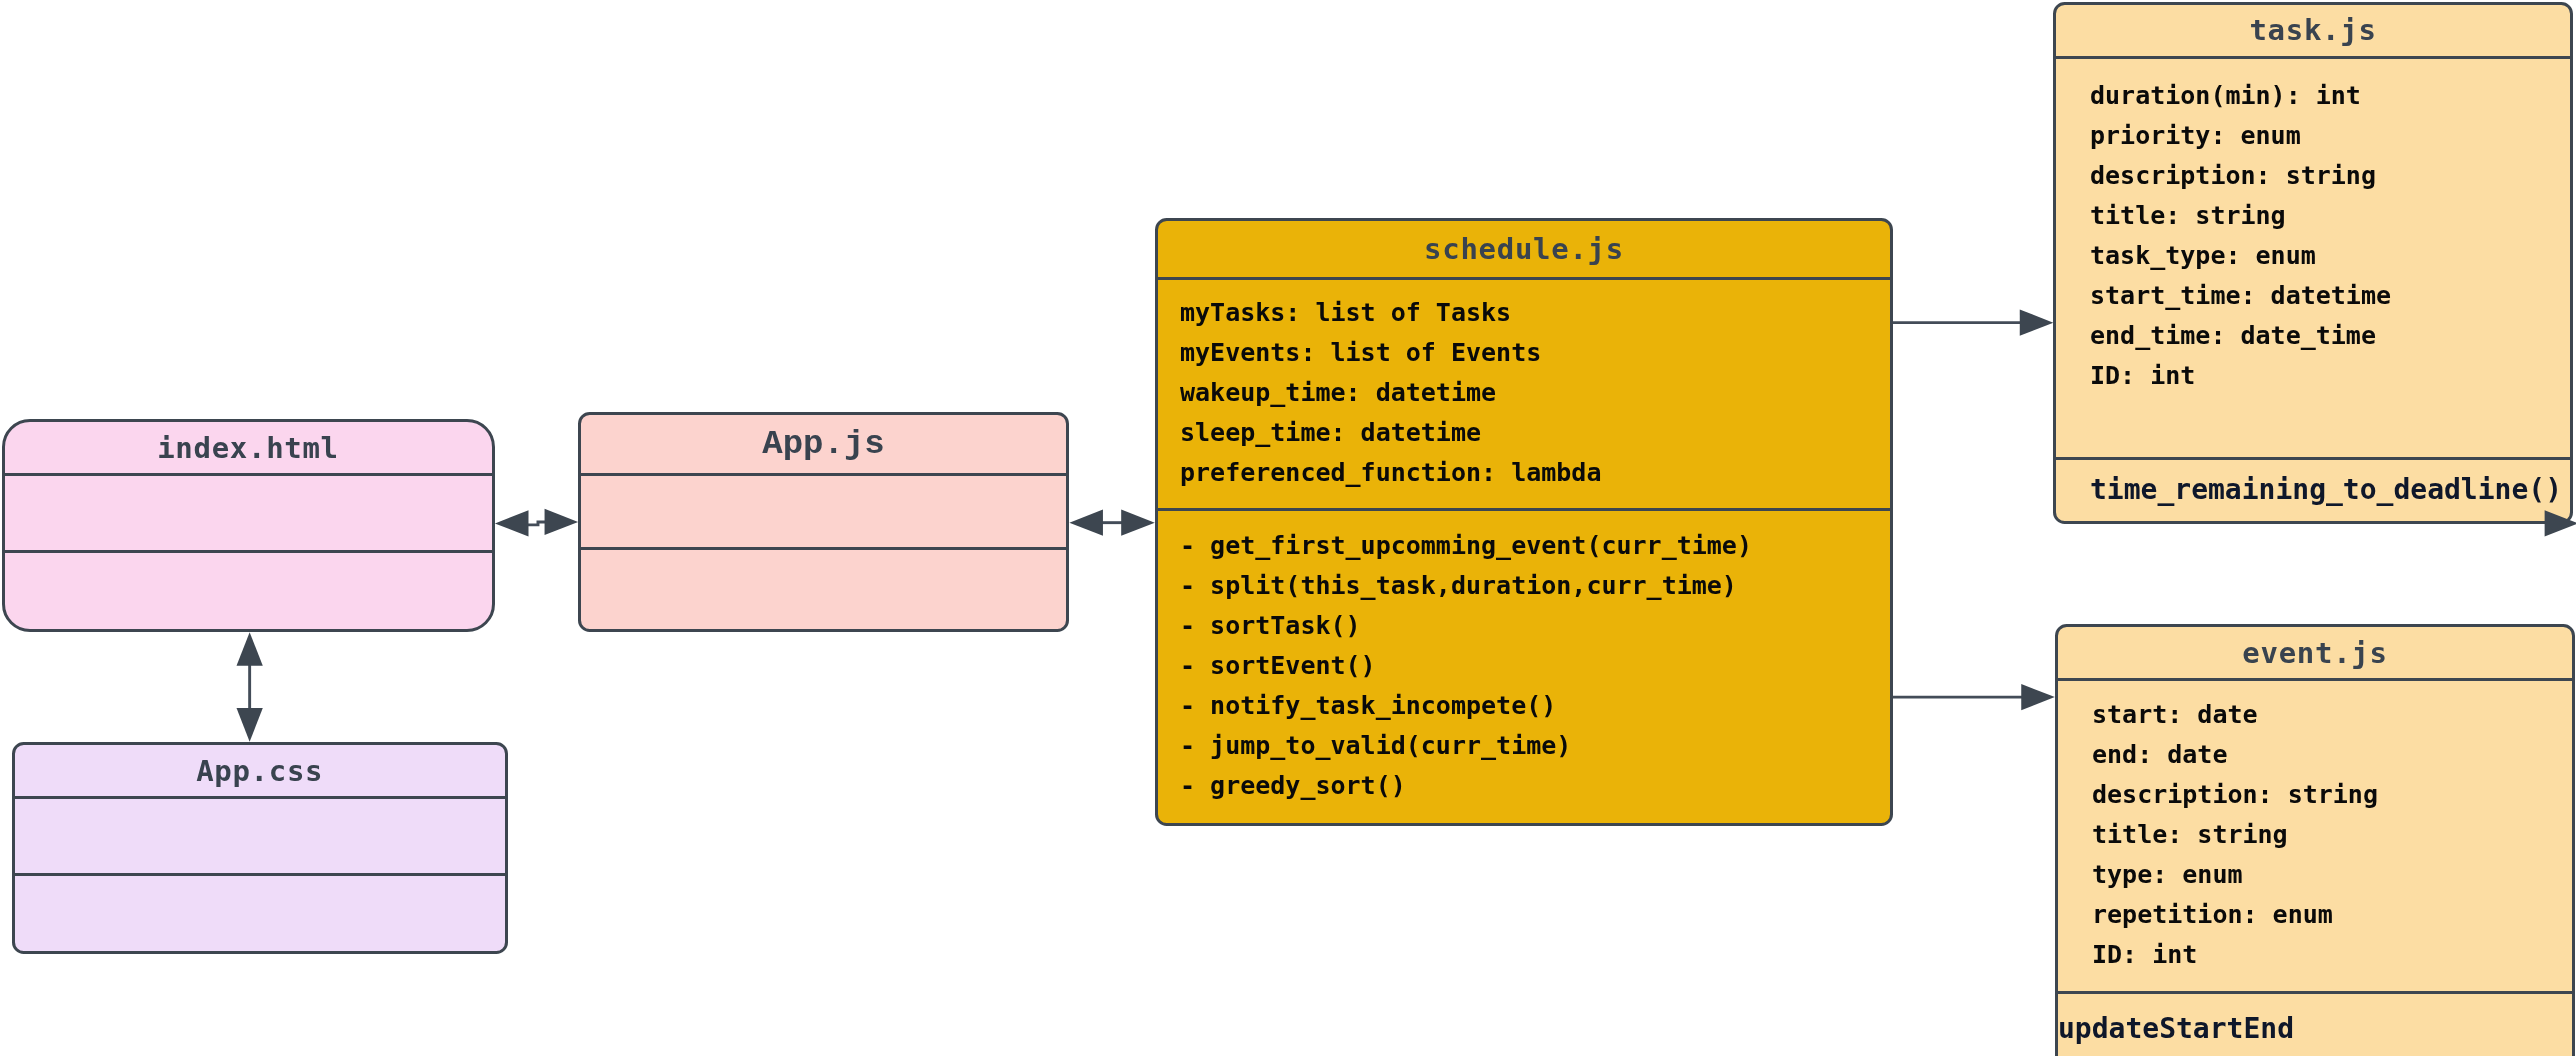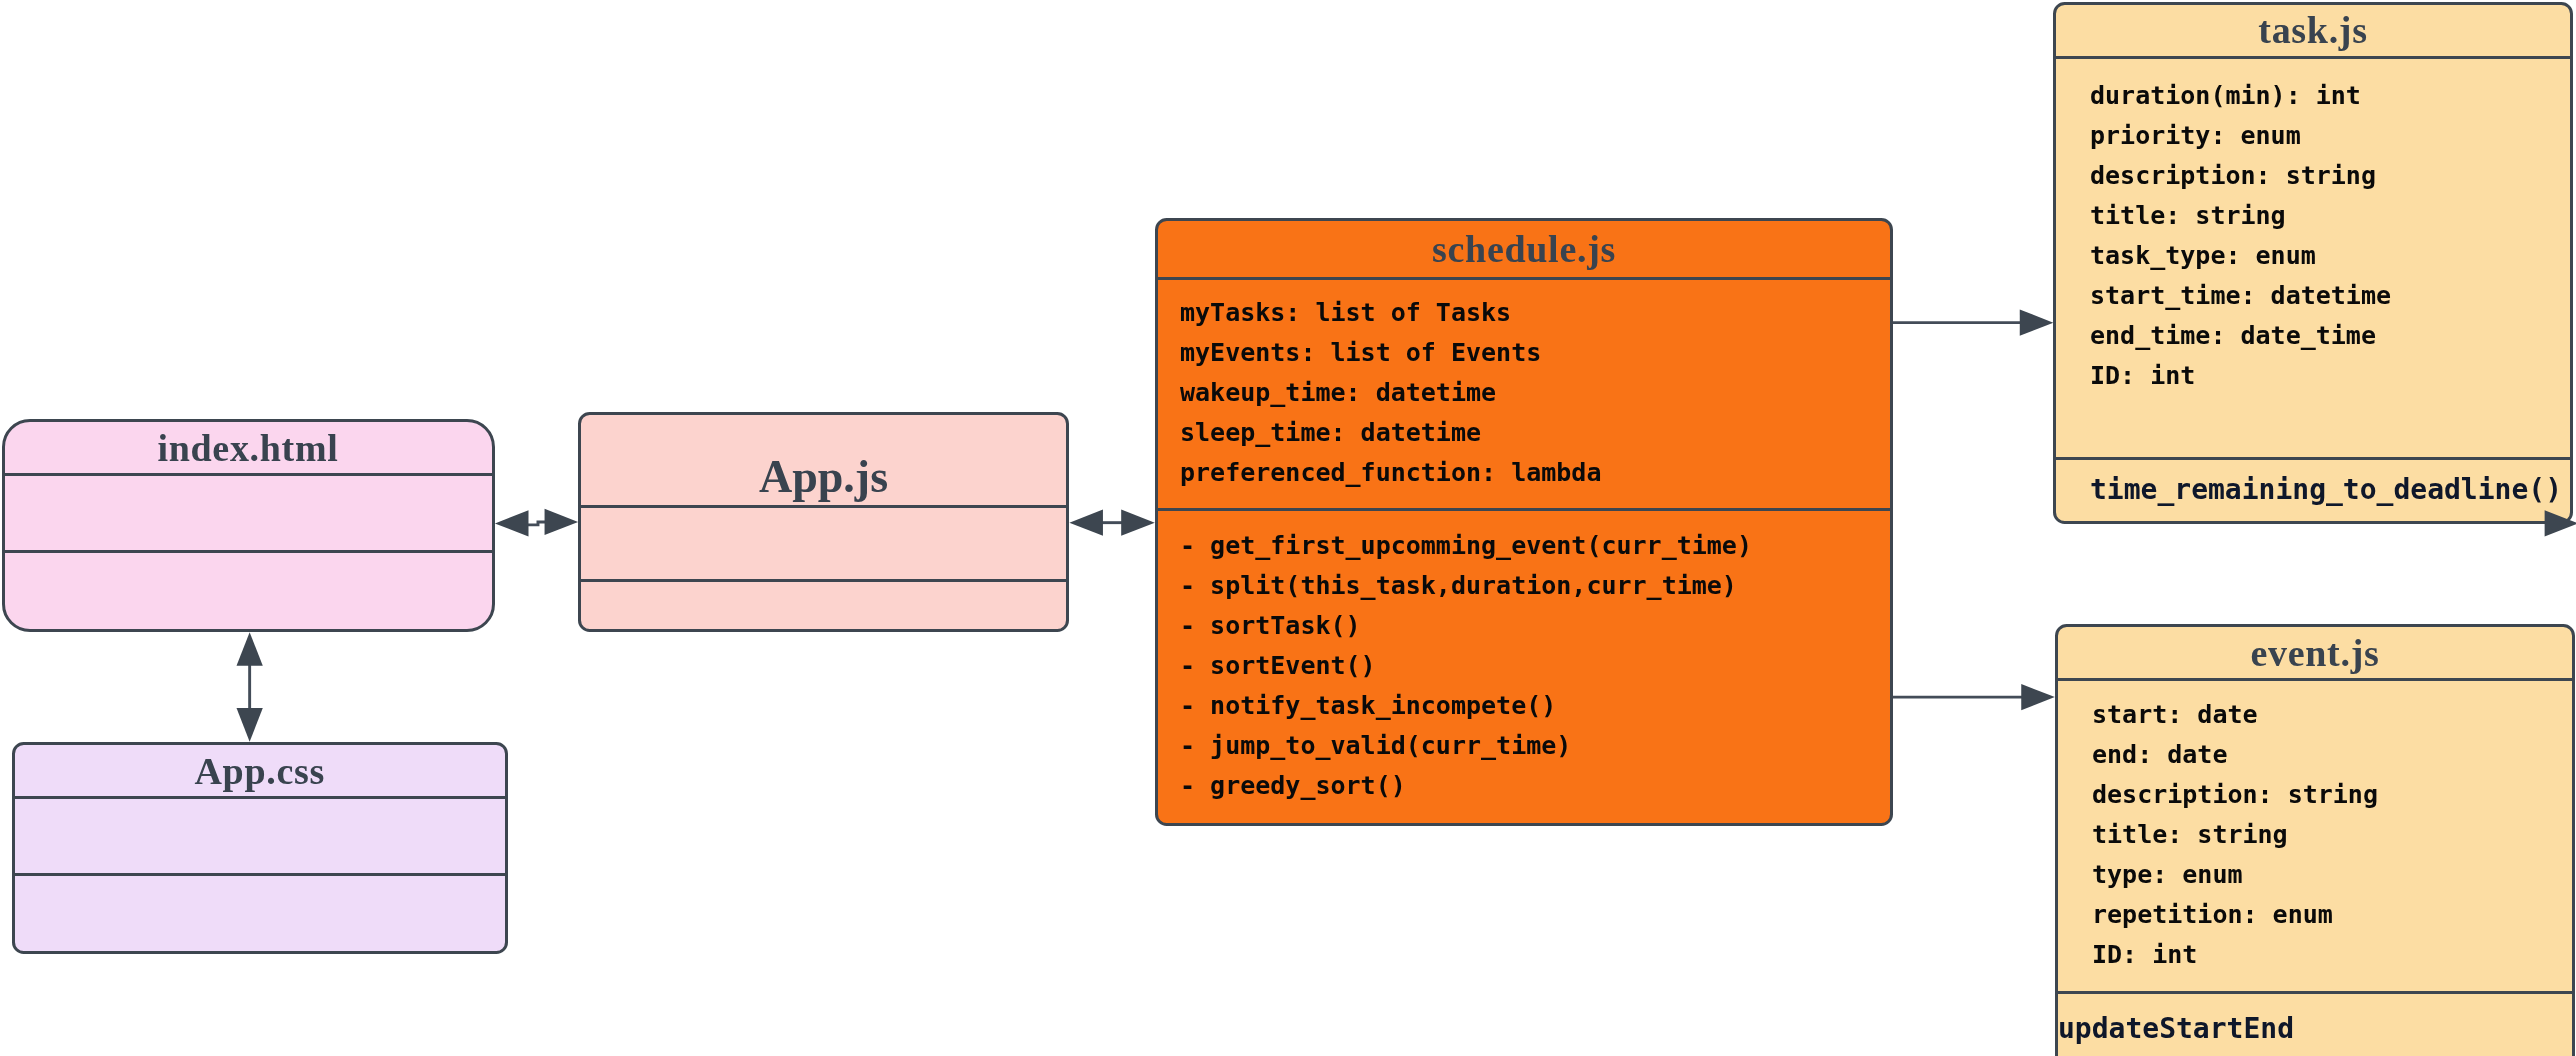--- a/index.html
+++ b/index.html
@@ -24,10 +24,9 @@
     display:flex;align-items:center;justify-content:center;
     border-bottom:3.6px solid #3d4650;
     font-weight:bold;
-    font-size:38px;
+    font-size:29px;
     color:#39434f;
     letter-spacing:0.7px;
-    font-family:Liberation Serif, serif;
   }
   .box-title.sans{
     font-family:Liberation Serif, serif;

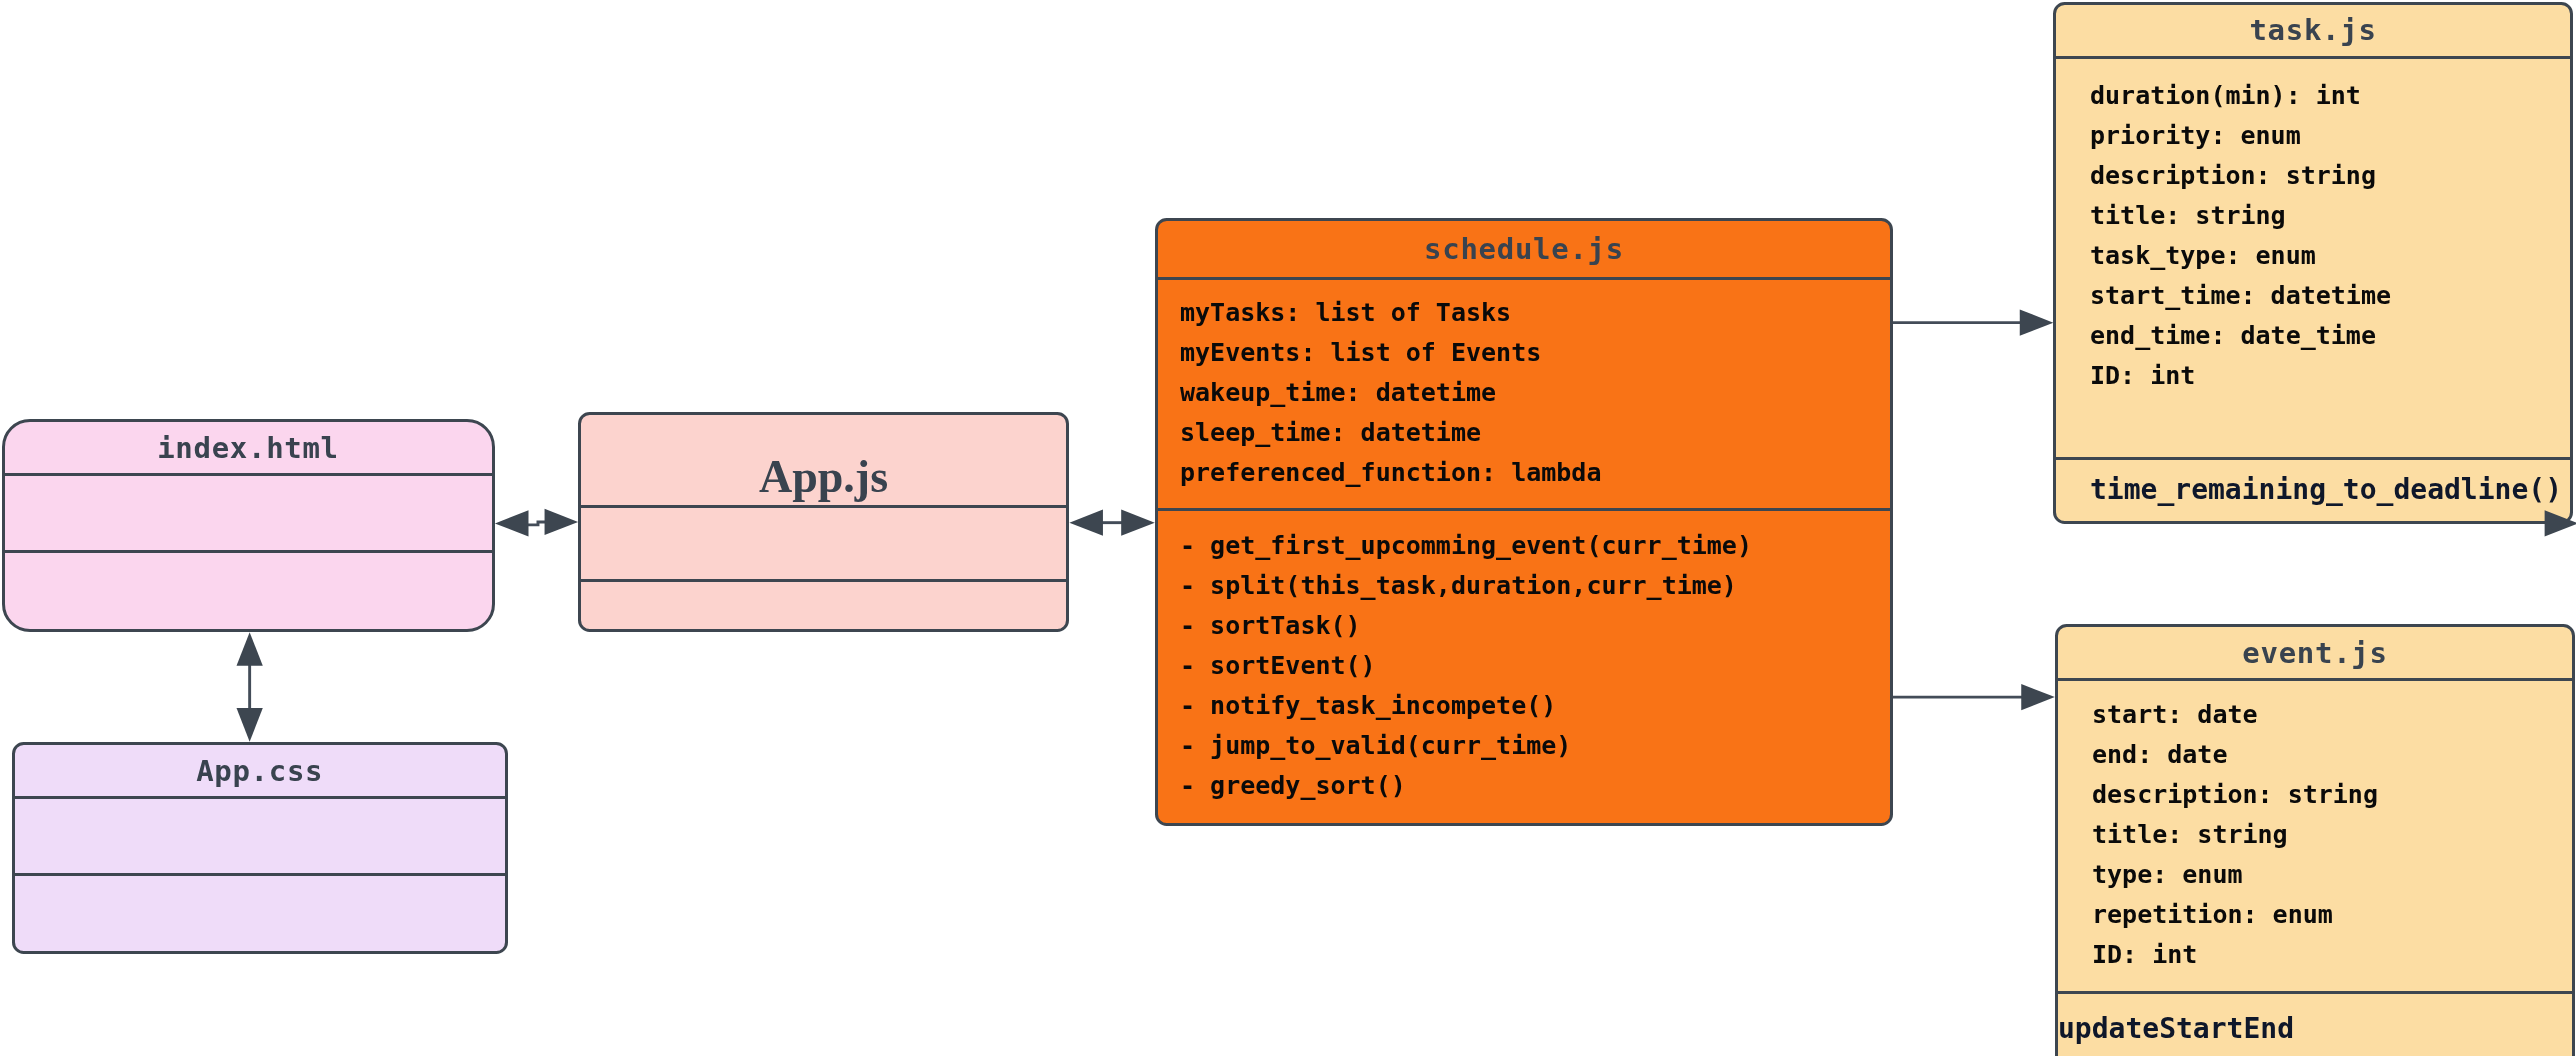--- a/index.html
+++ b/index.html
@@ -112,7 +112,7 @@
     <div class="compartment"></div>
   </div>
 
-  <div class="uml-box" id="box-schedule-js" style="background-color: #f97316;">
+  <div class="uml-box" id="box-schedule-js" style="background-color: #eab308;">
     <div class="box-title">schedule.js</div>
     <div class="compartment attrs sep">
       <div class="line">myTasks: list of Tasks</div>

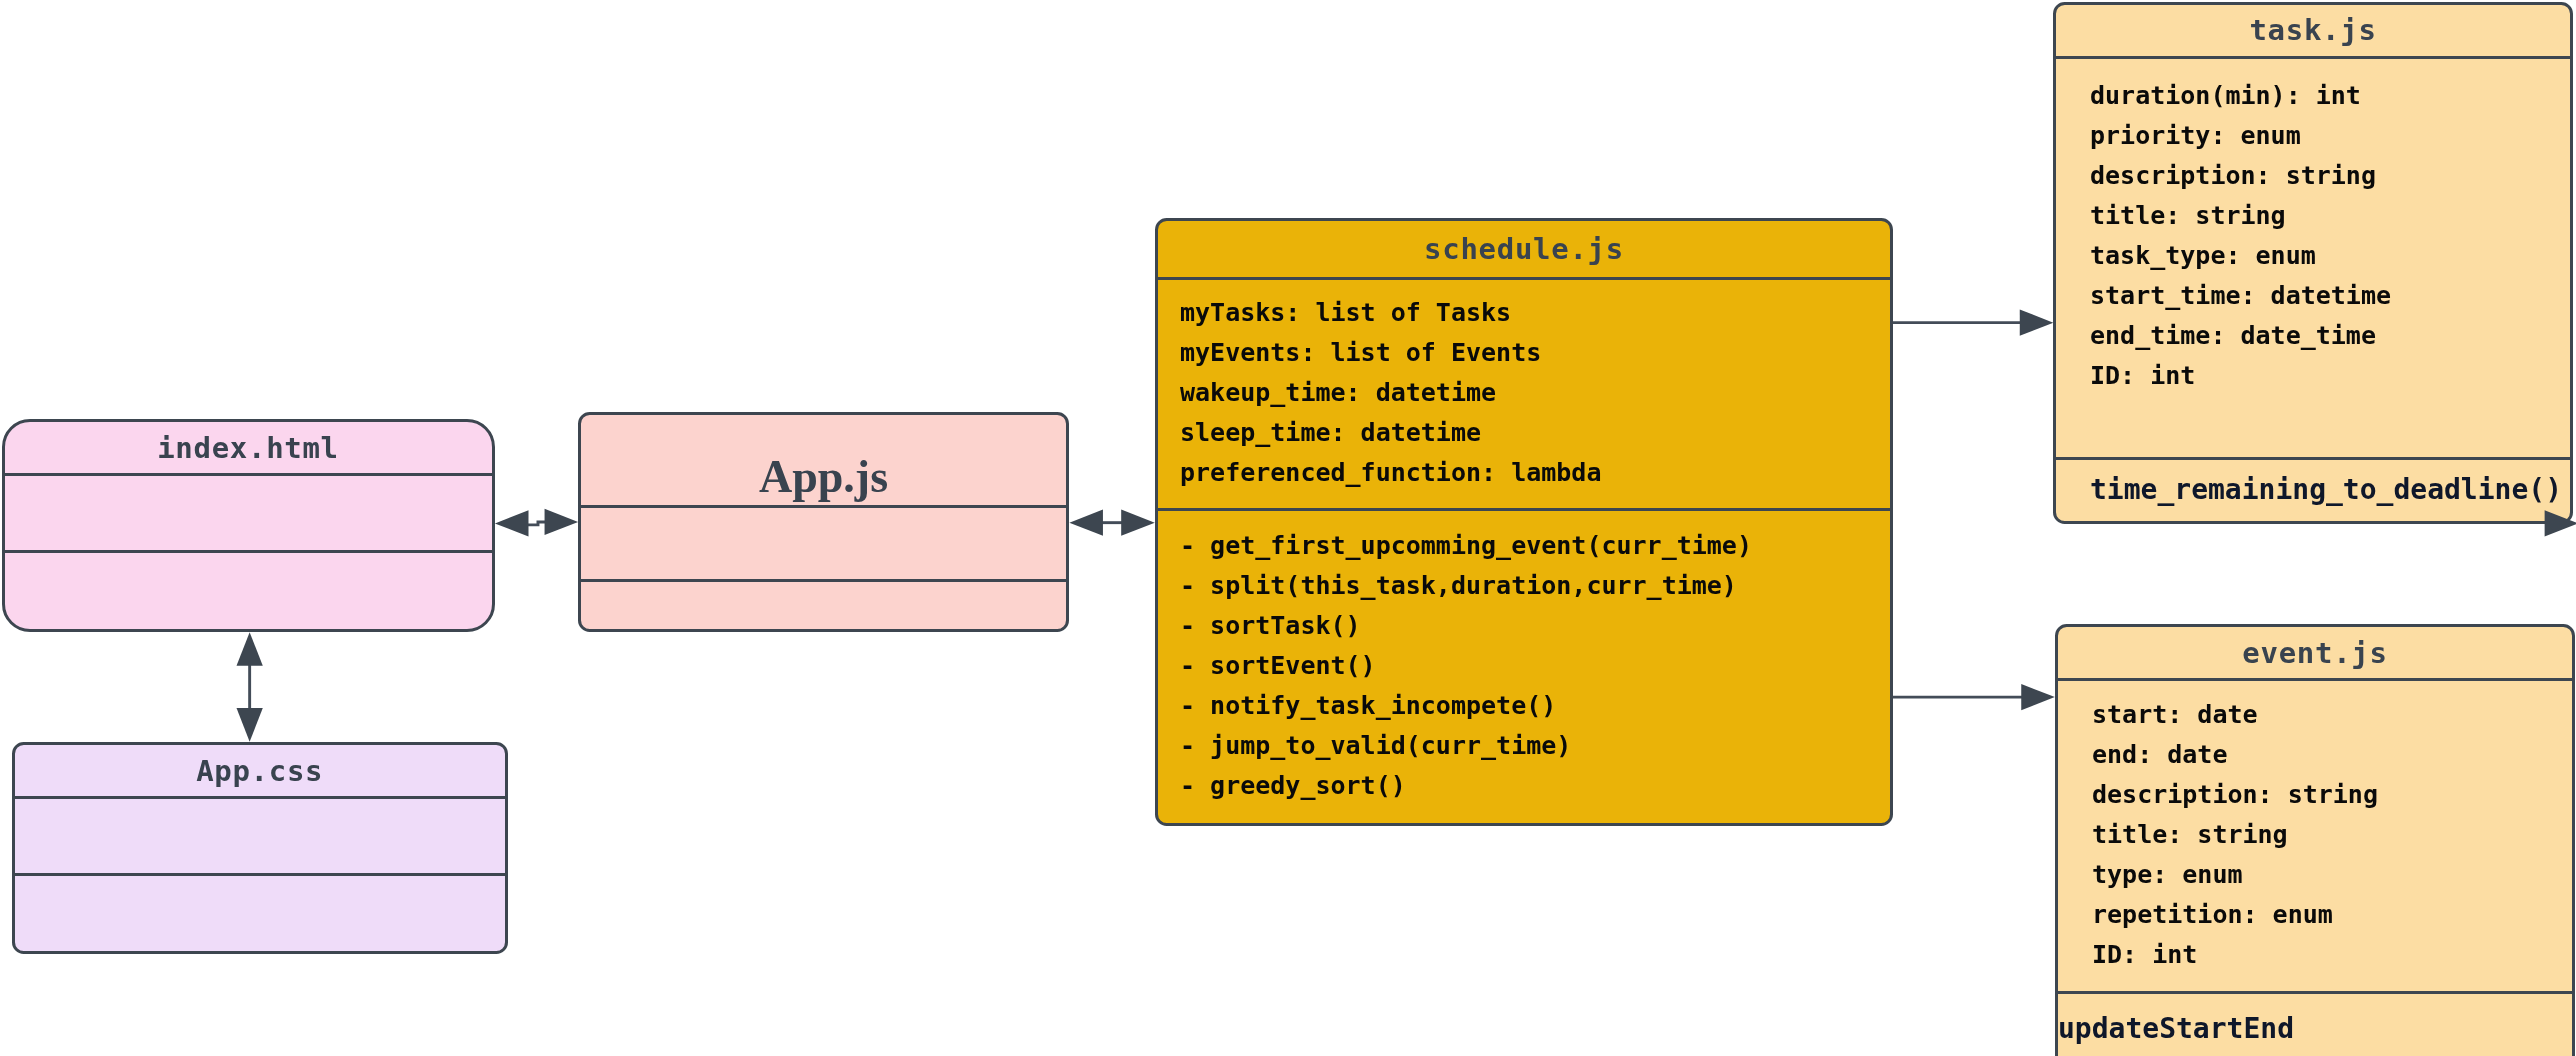--- a/index.html
+++ b/index.html
@@ -29,10 +29,9 @@
     letter-spacing:0.7px;
   }
   .box-title.sans{
-    font-family:Liberation Serif, serif;
-    font-size:46px;
+    font-family:Liberation Mono, monospace;
+    font-size:34px;
     letter-spacing:0;
-    margin-top:32px;
   }
   .compartment{
     box-sizing:border-box;

